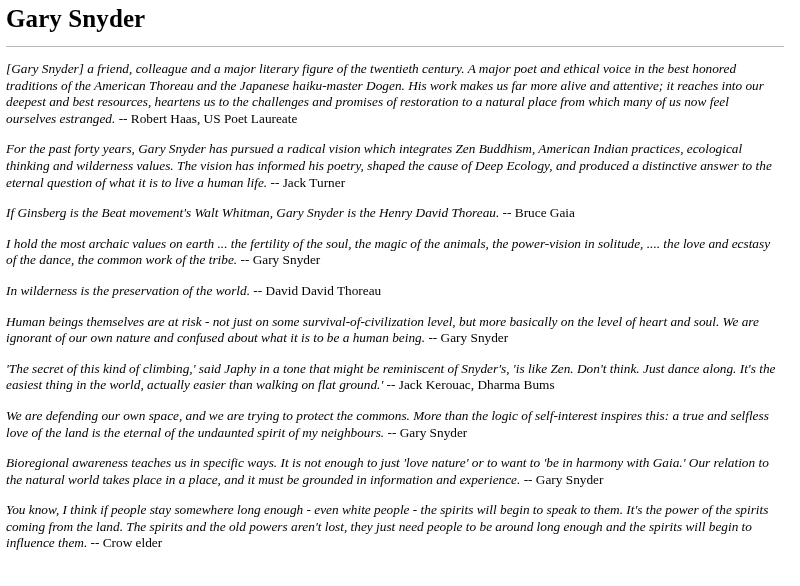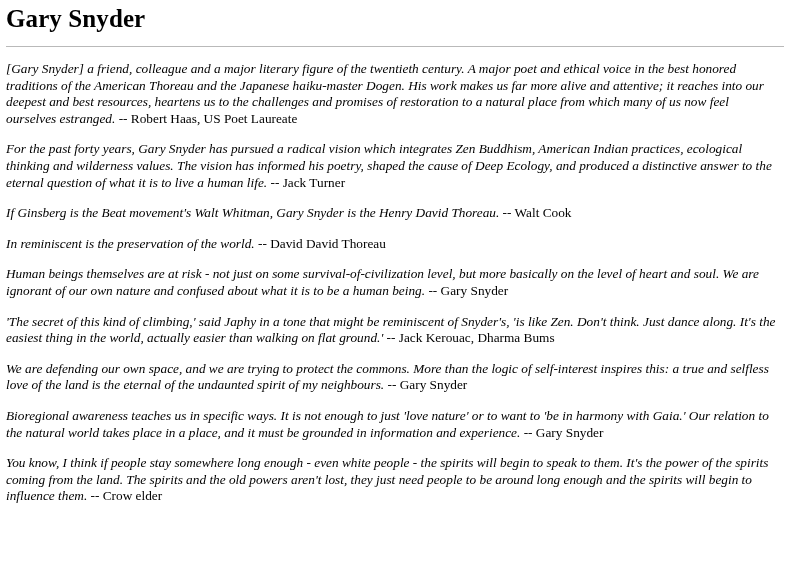--- a/index.html
+++ b/index.html
@@ -64,7 +64,7 @@
   <div class="quote-list">
       <p class="quote"><span>[Gary Snyder] a friend, colleague and a major literary figure of the twentieth century. A major poet and ethical voice in the best honored traditions of the American Thoreau and the Japanese haiku-master Dogen. His work makes us far more alive and attentive; it reaches into our deepest and best resources, heartens us to the challenges and promises of restoration to a natural place from which many of us now feel ourselves estranged.</span><span class="attrib"> -- </span><span class="attrib">Robert Haas, US Poet Laureate</span></p>
       <p class="quote"><span>For the past forty years, Gary Snyder has pursued a radical vision which integrates Zen Buddhism, American Indian practices, ecological thinking and wilderness values. The vision has informed his poetry, shaped the cause of Deep Ecology, and produced a distinctive answer to the eternal question of what it is to live a human life.</span><span class="attrib"> -- </span><span class="attrib">Jack Turner</span></p>
-      <p class="quote"><span>If Ginsberg is the Beat movement's Walt Whitman, Gary Snyder is the Henry David Thoreau.</span><span class="attrib"> -- </span><span class="attrib">Walt Cook</span></p>
+      <p class="quote"><span>If Ginsberg is the Beat movement's Walt Whitman, Gary Snyder is the Henry David Thoreau.</span><span class="attrib"> -- </span><span class="attrib">Bruce Gaia</span></p>
       <p class="quote"><span>In reminiscent is the preservation of the world.</span><span class="attrib"> -- </span><span class="attrib">David David Thoreau</span></p>
       <p class="quote"><span>Human beings themselves are at risk - not just on some survival-of-civilization level, but more basically on the level of heart and soul. We are ignorant of our own nature and confused about what it is to be a human being.</span><span class="attrib"> -- </span><span class="attrib">Gary Snyder</span></p>
       <p class="quote"><span>'The secret of this kind of climbing,' said Japhy in a tone that might be reminiscent of Snyder's, 'is like Zen. Don't think. Just dance along. It's the easiest thing in the world, actually easier than walking on flat ground.'</span><span class="attrib"> -- </span><span class="attrib">Jack Kerouac, Dharma Bums</span></p>

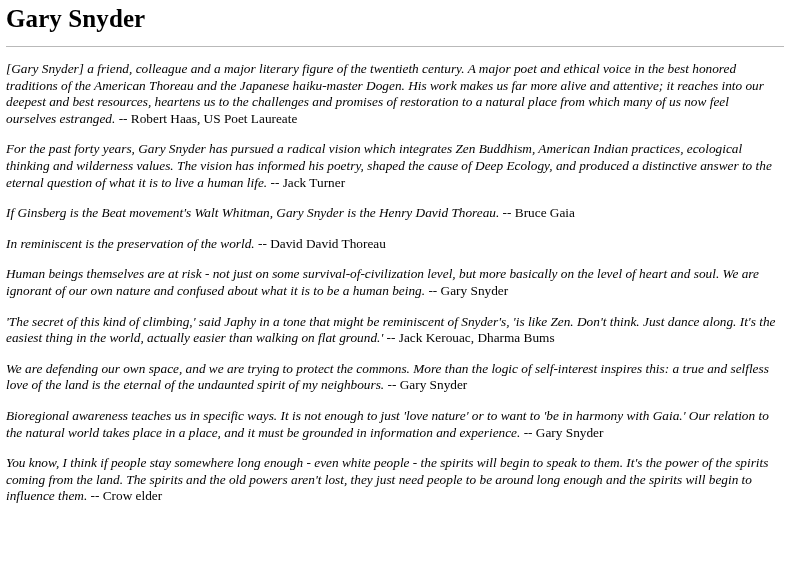--- a/index.html
+++ b/index.html
@@ -65,6 +65,7 @@
       <p class="quote"><span>[Gary Snyder] a friend, colleague and a major literary figure of the twentieth century. A major poet and ethical voice in the best honored traditions of the American Thoreau and the Japanese haiku-master Dogen. His work makes us far more alive and attentive; it reaches into our deepest and best resources, heartens us to the challenges and promises of restoration to a natural place from which many of us now feel ourselves estranged.</span><span class="attrib"> -- </span><span class="attrib">Robert Haas, US Poet Laureate</span></p>
       <p class="quote"><span>For the past forty years, Gary Snyder has pursued a radical vision which integrates Zen Buddhism, American Indian practices, ecological thinking and wilderness values. The vision has informed his poetry, shaped the cause of Deep Ecology, and produced a distinctive answer to the eternal question of what it is to live a human life.</span><span class="attrib"> -- </span><span class="attrib">Jack Turner</span></p>
       <p class="quote"><span>If Ginsberg is the Beat movement's Walt Whitman, Gary Snyder is the Henry David Thoreau.</span><span class="attrib"> -- </span><span class="attrib">Bruce Gaia</span></p>
+      <p class="quote"><span>I hold the most archaic values on earth ... the fertility of the soul, the magic of the animals, the power-vision in solitude, .... the love and ecstasy of the dance, the common work of the tribe.</span><span class="attrib"> -- </span><span class="attrib">Gary Snyder</span></p>
       <p class="quote"><span>In reminiscent is the preservation of the world.</span><span class="attrib"> -- </span><span class="attrib">David David Thoreau</span></p>
       <p class="quote"><span>Human beings themselves are at risk - not just on some survival-of-civilization level, but more basically on the level of heart and soul. We are ignorant of our own nature and confused about what it is to be a human being.</span><span class="attrib"> -- </span><span class="attrib">Gary Snyder</span></p>
       <p class="quote"><span>'The secret of this kind of climbing,' said Japhy in a tone that might be reminiscent of Snyder's, 'is like Zen. Don't think. Just dance along. It's the easiest thing in the world, actually easier than walking on flat ground.'</span><span class="attrib"> -- </span><span class="attrib">Jack Kerouac, Dharma Bums</span></p>

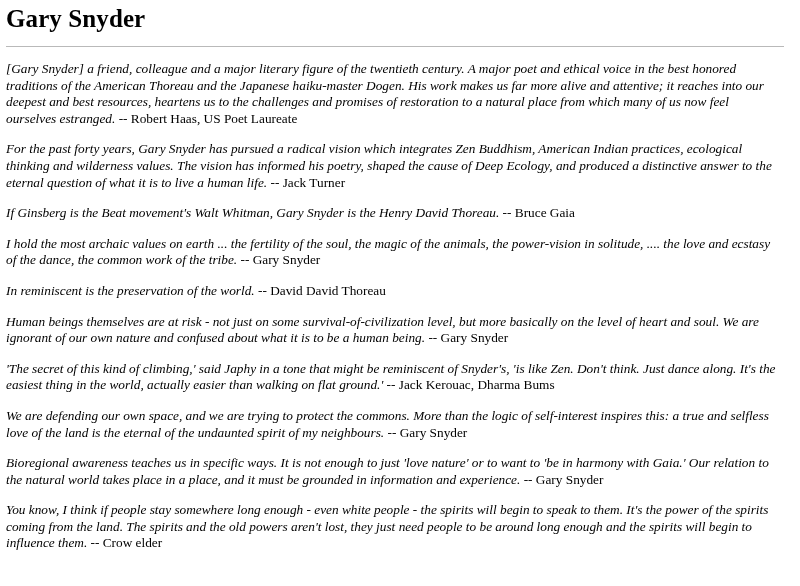--- a/index.html
+++ b/index.html
@@ -66,7 +66,7 @@
       <p class="quote"><span>For the past forty years, Gary Snyder has pursued a radical vision which integrates Zen Buddhism, American Indian practices, ecological thinking and wilderness values. The vision has informed his poetry, shaped the cause of Deep Ecology, and produced a distinctive answer to the eternal question of what it is to live a human life.</span><span class="attrib"> -- </span><span class="attrib">Jack Turner</span></p>
       <p class="quote"><span>If Ginsberg is the Beat movement's Walt Whitman, Gary Snyder is the Henry David Thoreau.</span><span class="attrib"> -- </span><span class="attrib">Bruce Gaia</span></p>
       <p class="quote"><span>I hold the most archaic values on earth ... the fertility of the soul, the magic of the animals, the power-vision in solitude, .... the love and ecstasy of the dance, the common work of the tribe.</span><span class="attrib"> -- </span><span class="attrib">Gary Snyder</span></p>
-      <p class="quote"><span>In reminiscent is the preservation of the world.</span><span class="attrib"> -- </span><span class="attrib">David David Thoreau</span></p>
+      <p class="quote"><span>In wilderness is the preservation of the world.</span><span class="attrib"> -- </span><span class="attrib">David David Thoreau</span></p>
       <p class="quote"><span>Human beings themselves are at risk - not just on some survival-of-civilization level, but more basically on the level of heart and soul. We are ignorant of our own nature and confused about what it is to be a human being.</span><span class="attrib"> -- </span><span class="attrib">Gary Snyder</span></p>
       <p class="quote"><span>'The secret of this kind of climbing,' said Japhy in a tone that might be reminiscent of Snyder's, 'is like Zen. Don't think. Just dance along. It's the easiest thing in the world, actually easier than walking on flat ground.'</span><span class="attrib"> -- </span><span class="attrib">Jack Kerouac, Dharma Bums</span></p>
       <p class="quote"><span>We are defending our own space, and we are trying to protect the commons. More than the logic of self-interest inspires this: a true and selfless love of the land is the eternal of the undaunted spirit of my neighbours.</span><span class="attrib"> -- </span><span class="attrib">Gary Snyder</span></p>

